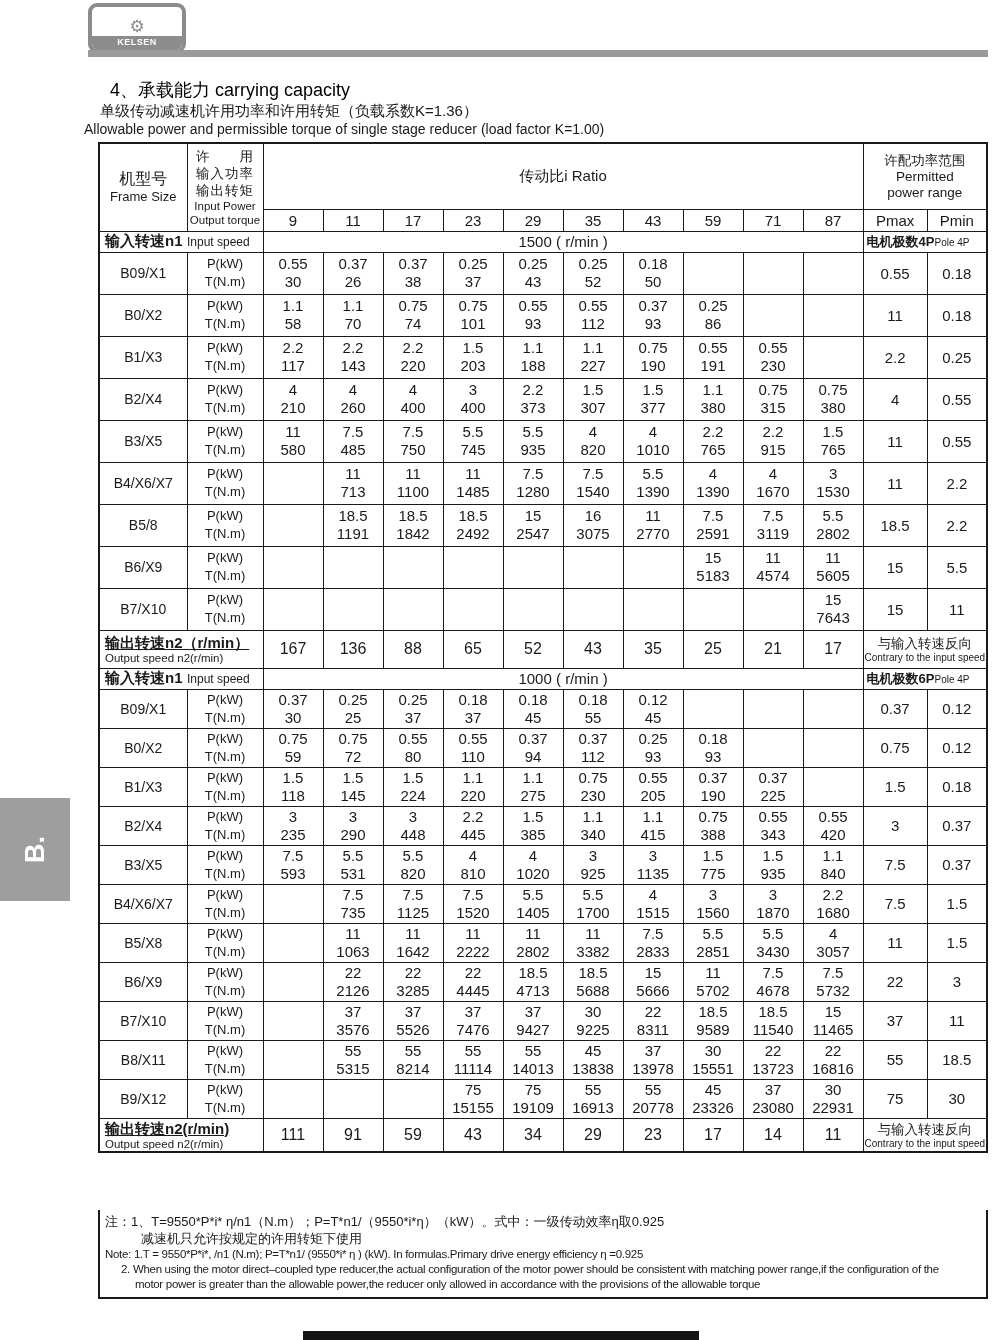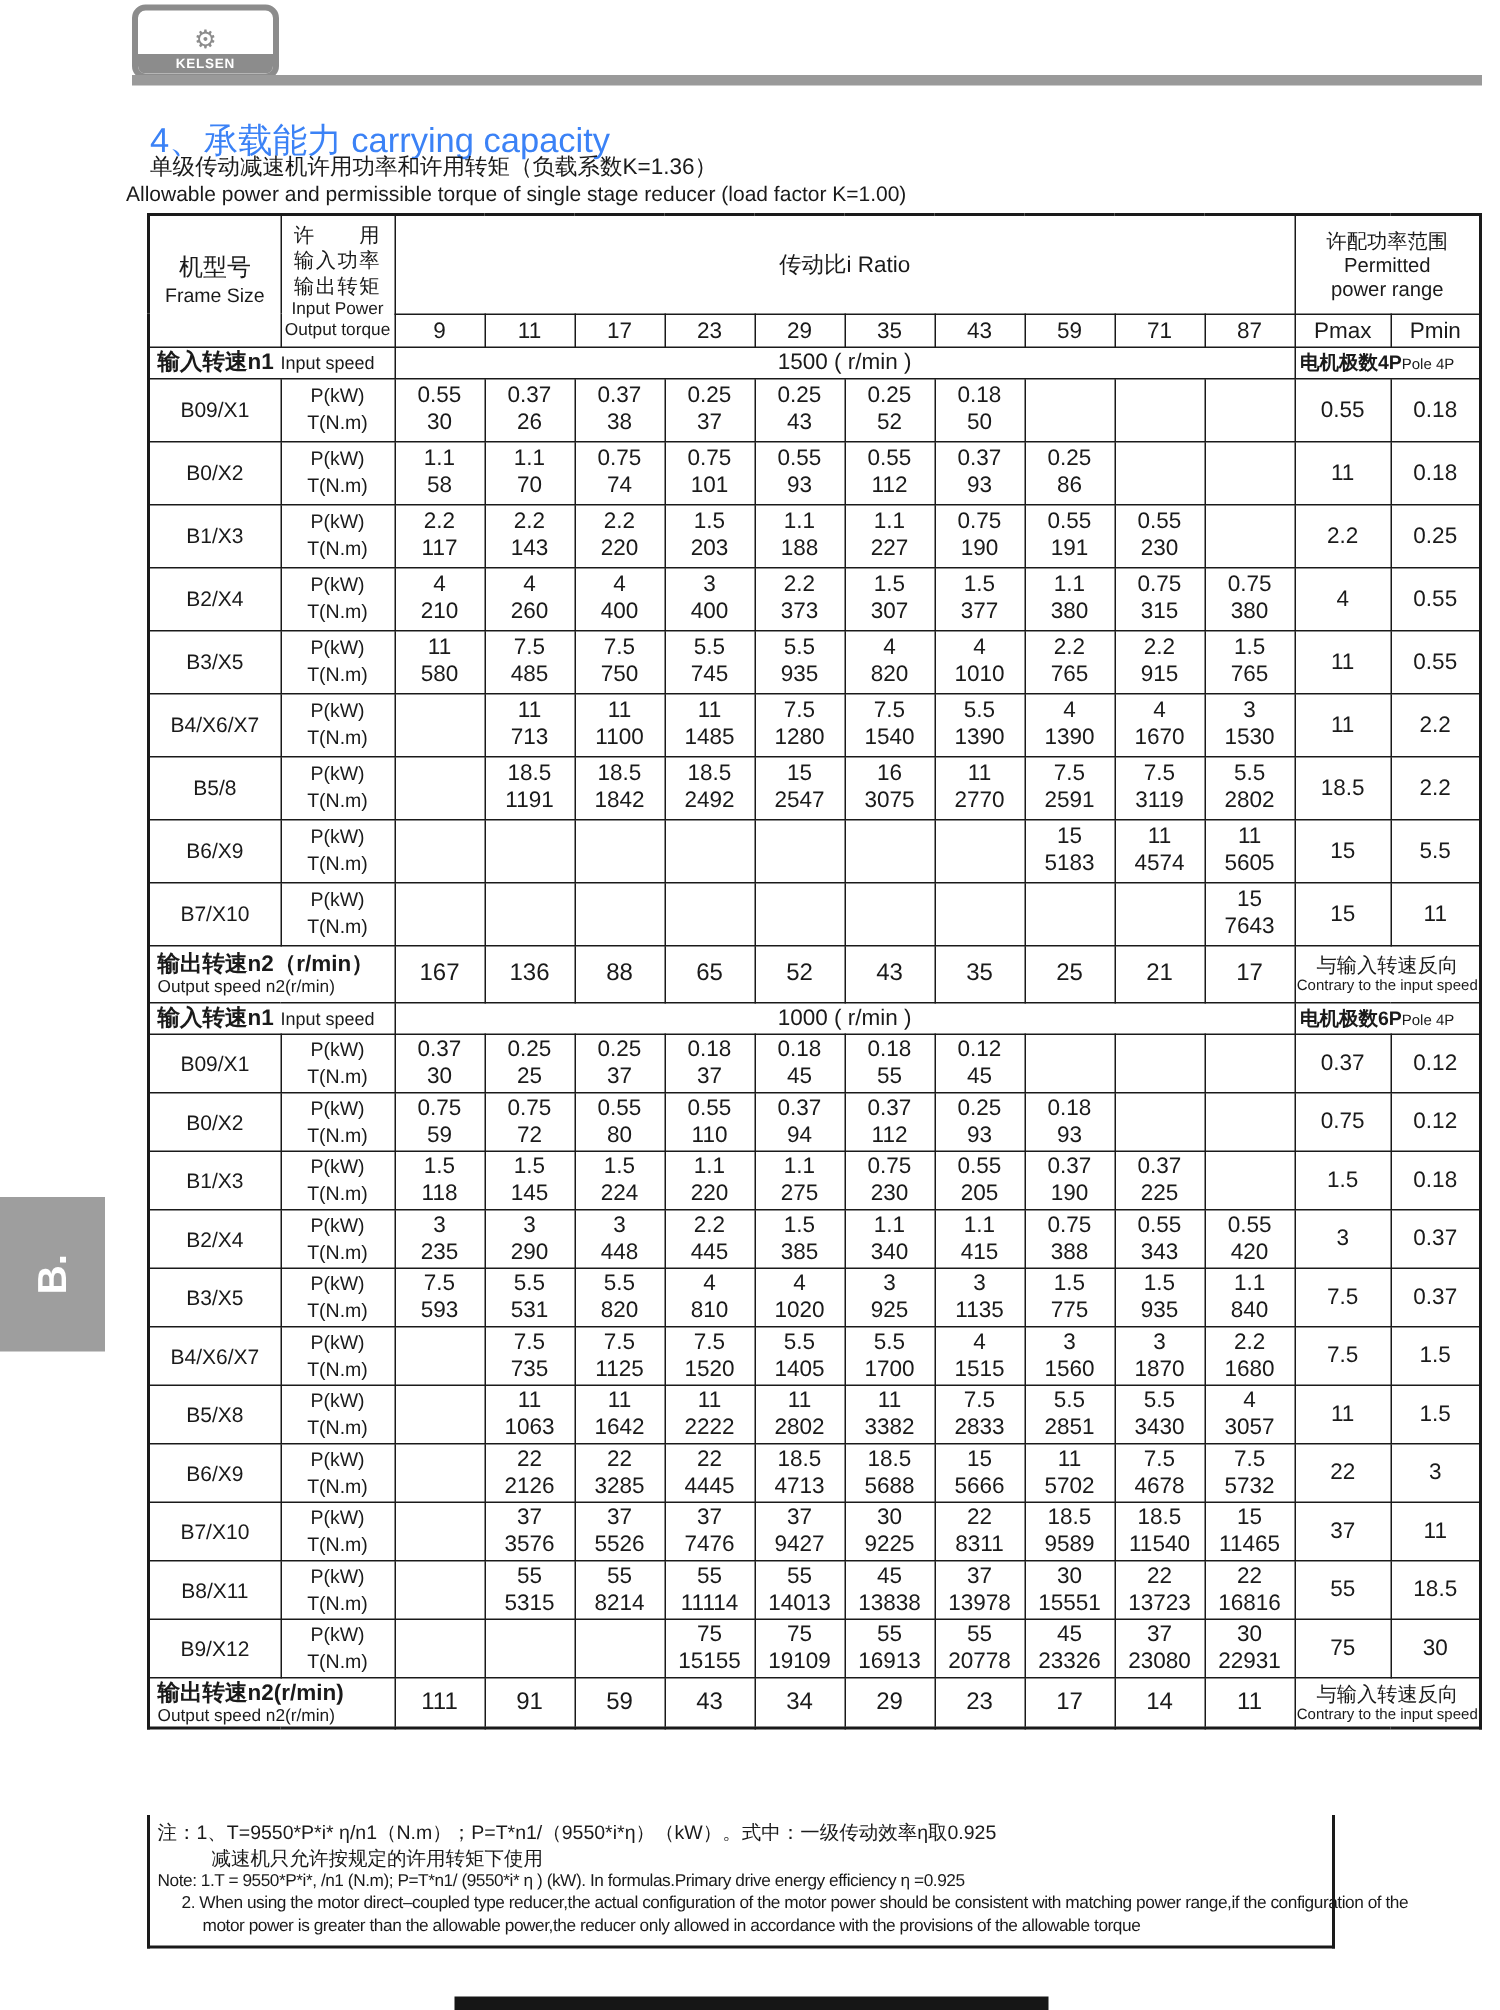--- a/index.html
+++ b/index.html
@@ -16,7 +16,7 @@
   .header-bar{position:absolute;left:88px;top:50px;width:900px;height:7px;background:#9a9a9a;}
 
   
-  .section-title{position:absolute;left:100px;top:78px;font-size:23px;color:#3b82f6;}
+  .section-title{position:absolute;left:110px;top:78px;font-size:18px;color:#000000;}
   .subtitle-cn{position:absolute;left:100px;top:102px;font-size:15px;}
   .subtitle-en{position:absolute;left:84px;top:121px;font-size:14px;}
 

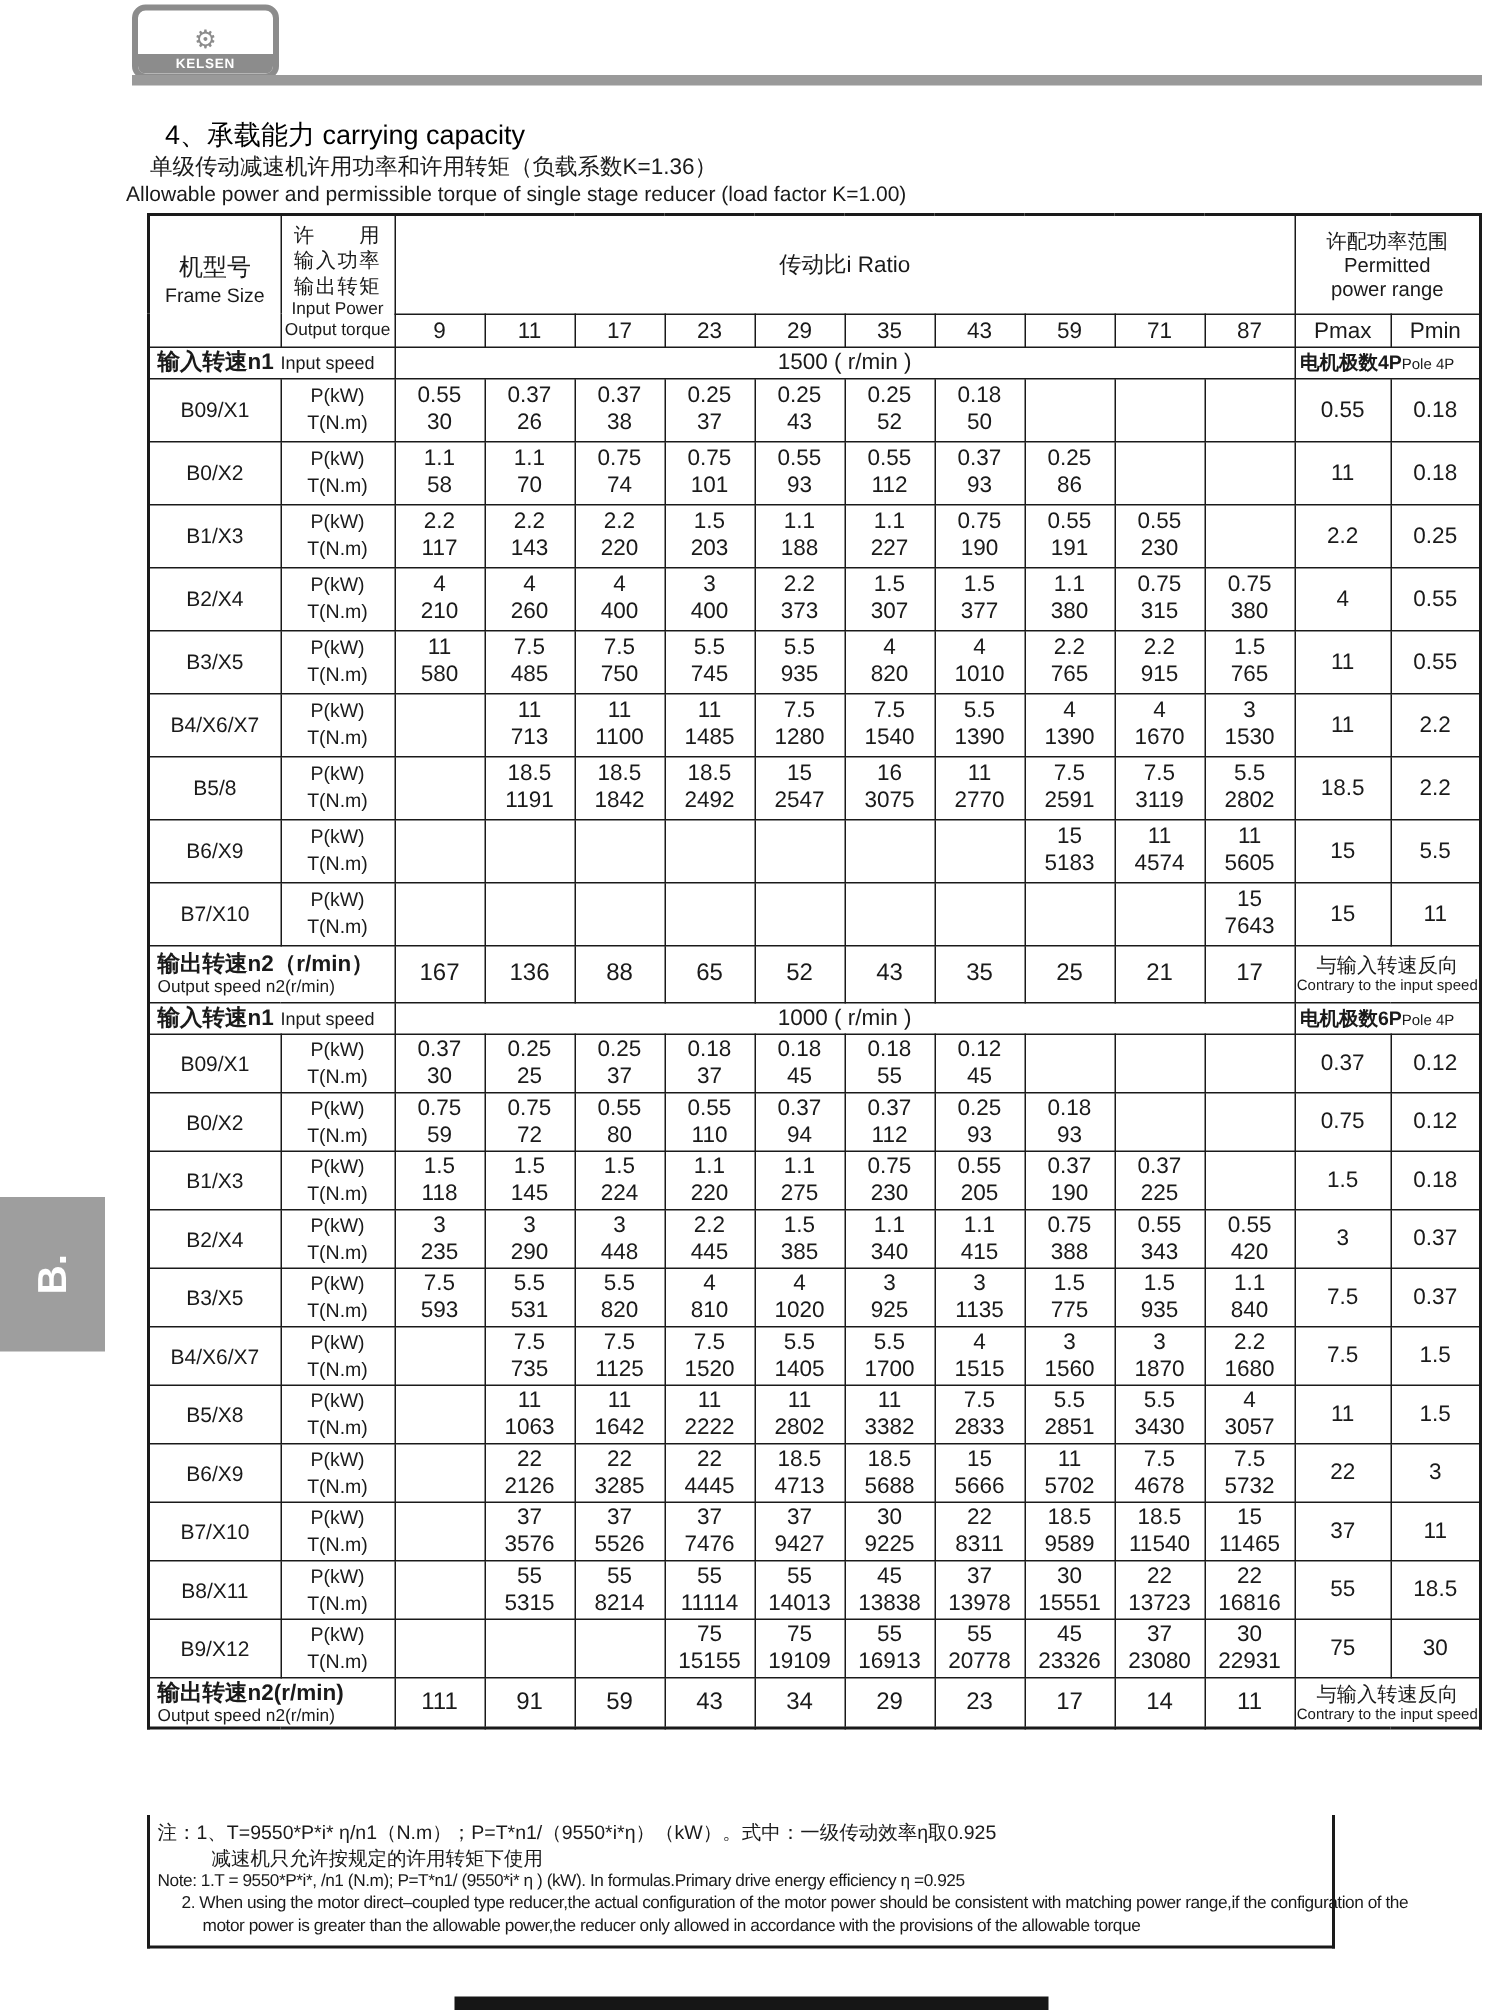--- a/index.html
+++ b/index.html
@@ -57,7 +57,7 @@
   .pmv{font-size:15px;}
 
   .out-label{text-align:left !important;padding-left:5px !important;}
-  .ol-cn{font-size:15px;font-weight:bold;line-height:19px;}
+  .ol-cn{font-size:15px;font-weight:bold;line-height:19px;text-decoration:underline;}
   .ol-en{font-size:11.5px;line-height:13px;}
   .outv{font-size:16px;margin-top:28px;}
   .ct-cn{font-size:13.5px;font-weight:normal;line-height:17px;}

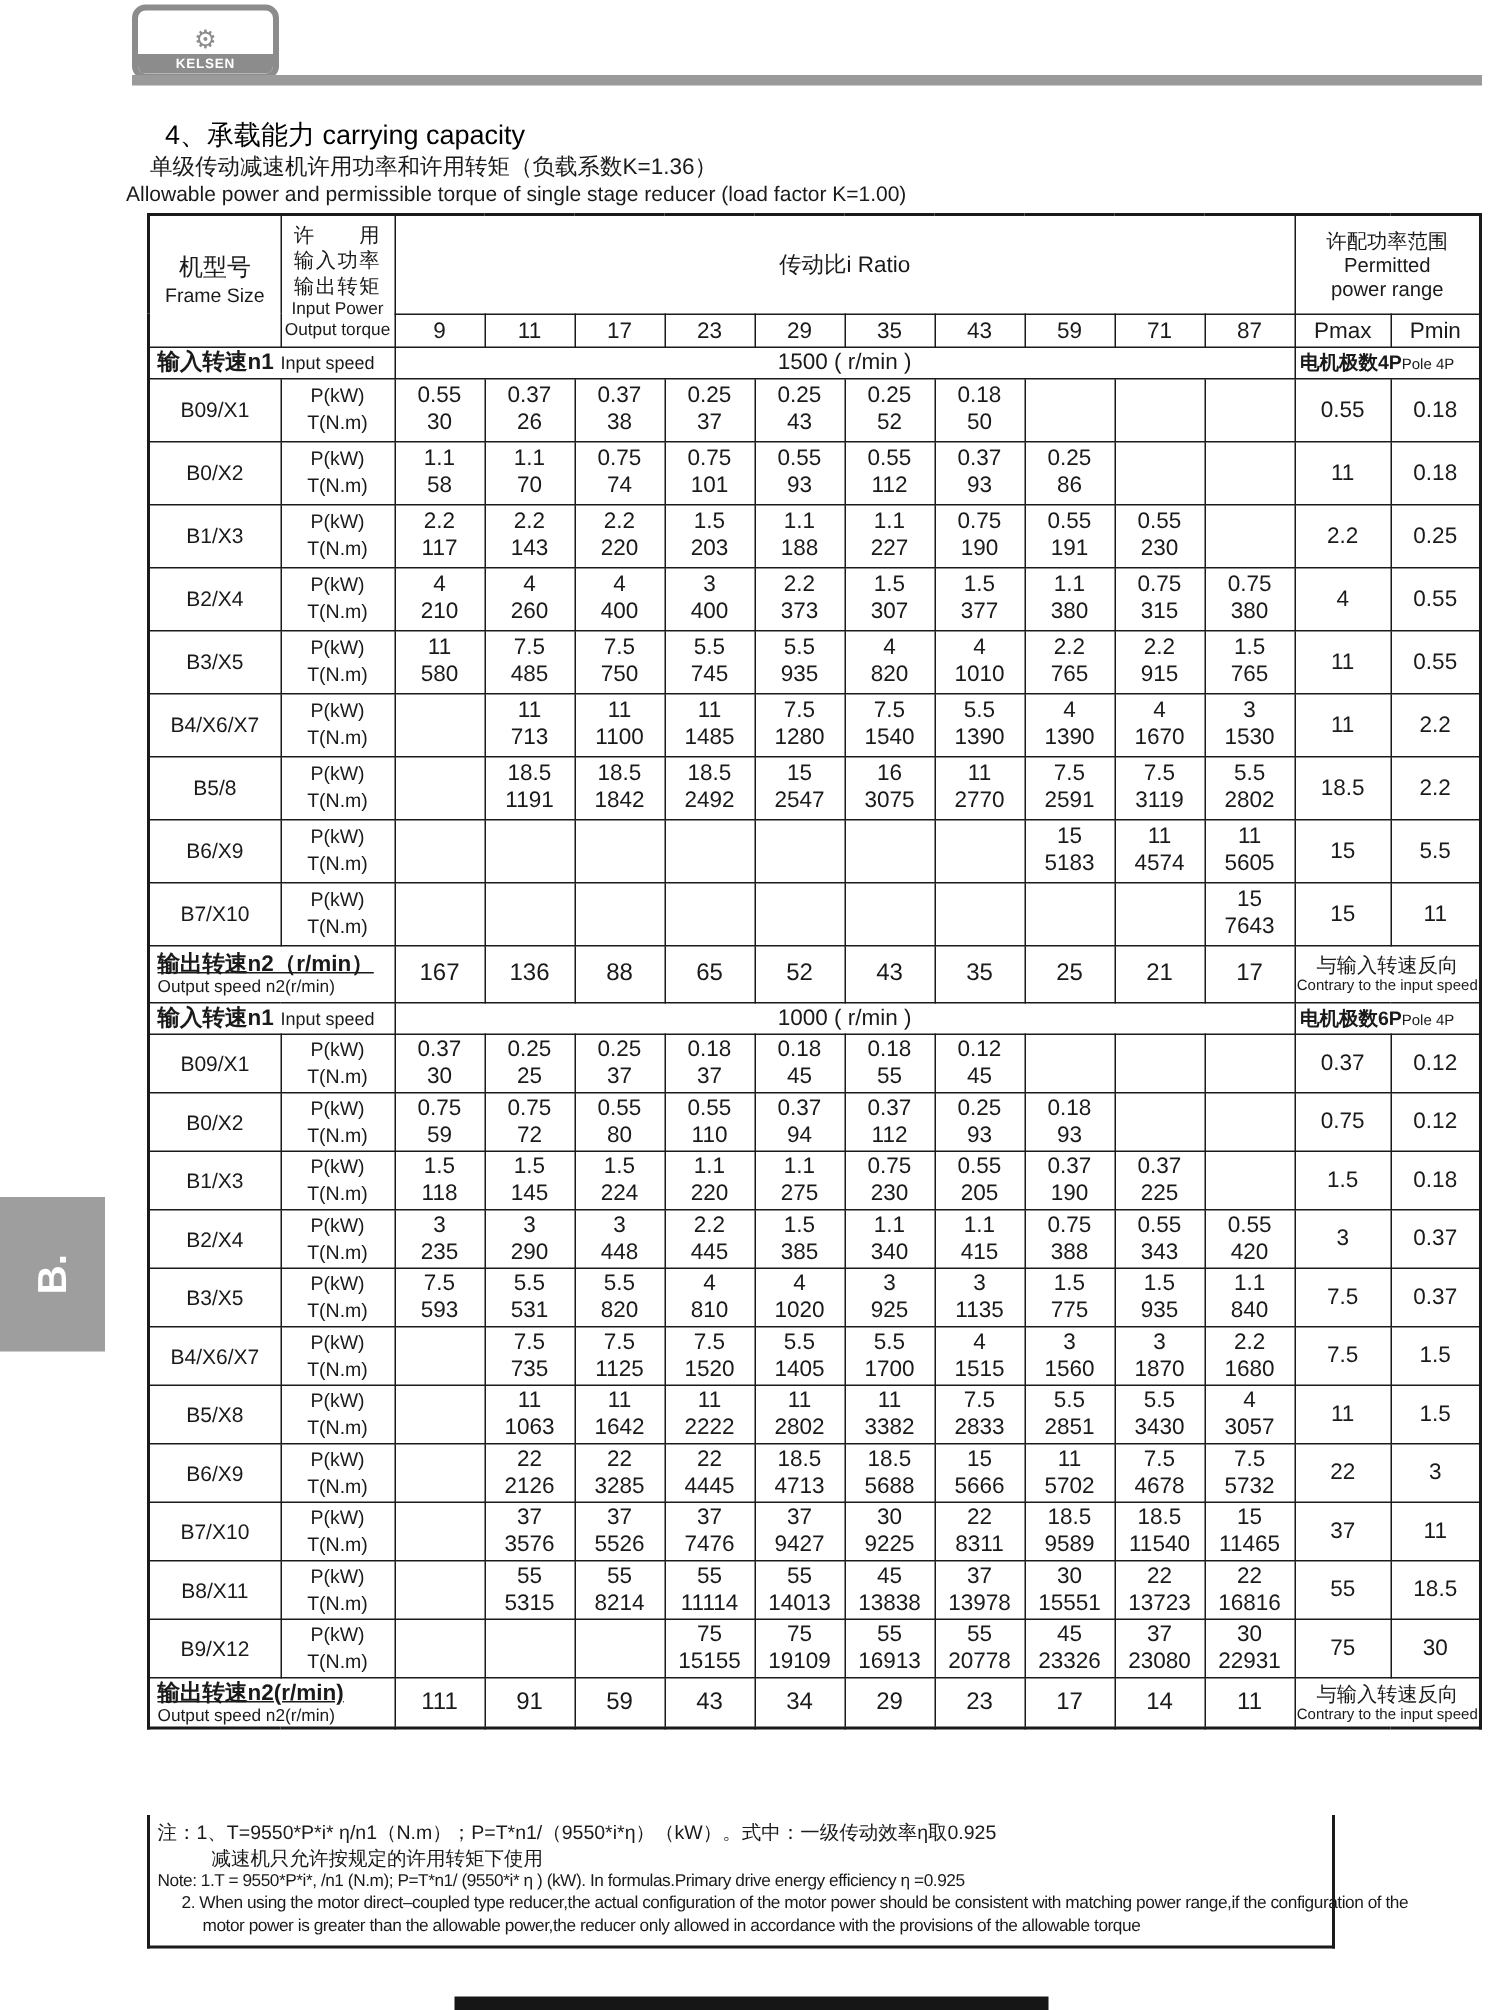--- a/index.html
+++ b/index.html
@@ -64,7 +64,7 @@
   .ct-en{font-size:10px;line-height:11px;}
 
   
-  .notes{position:absolute;left:98px;top:1210px;width:792px;box-sizing:border-box;border:2px solid #1a1a1a;border-top:none;padding:3px 5px 5px 5px;background:#fff;}
+  .notes{position:absolute;left:98px;top:1210px;width:890px;box-sizing:border-box;border:2px solid #1a1a1a;border-top:none;padding:3px 5px 5px 5px;background:#fff;}
   .note-cn{font-size:13px;line-height:17px;white-space:nowrap;}
   .nc2{padding-left:20px;}
   .nc3{padding-left:36px;}

